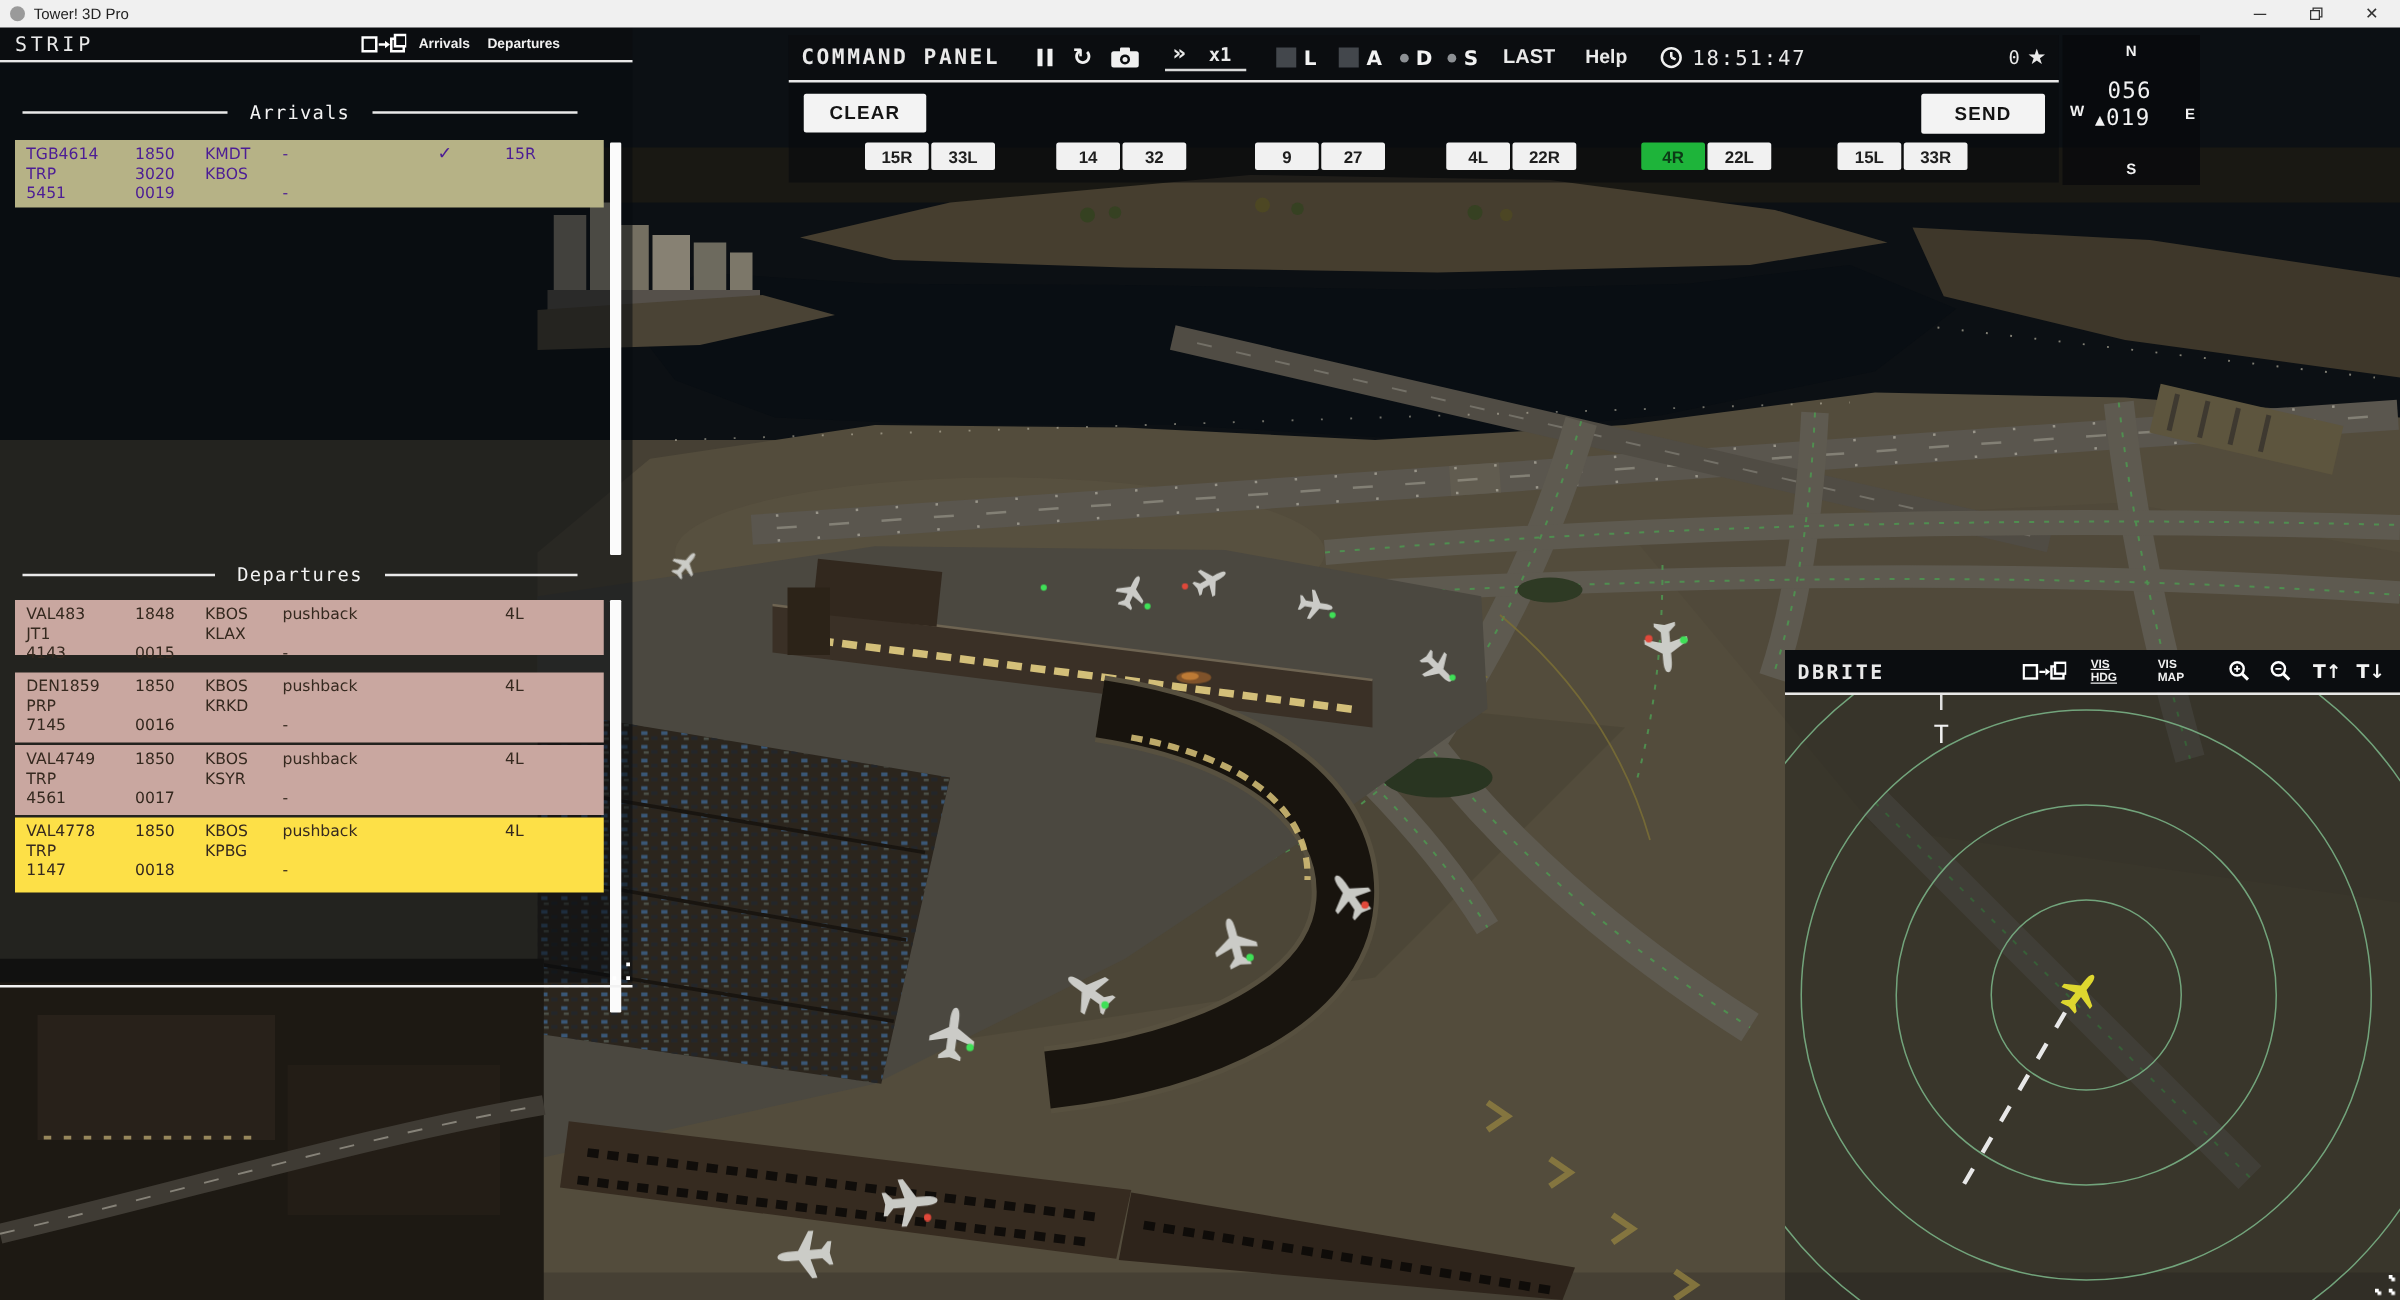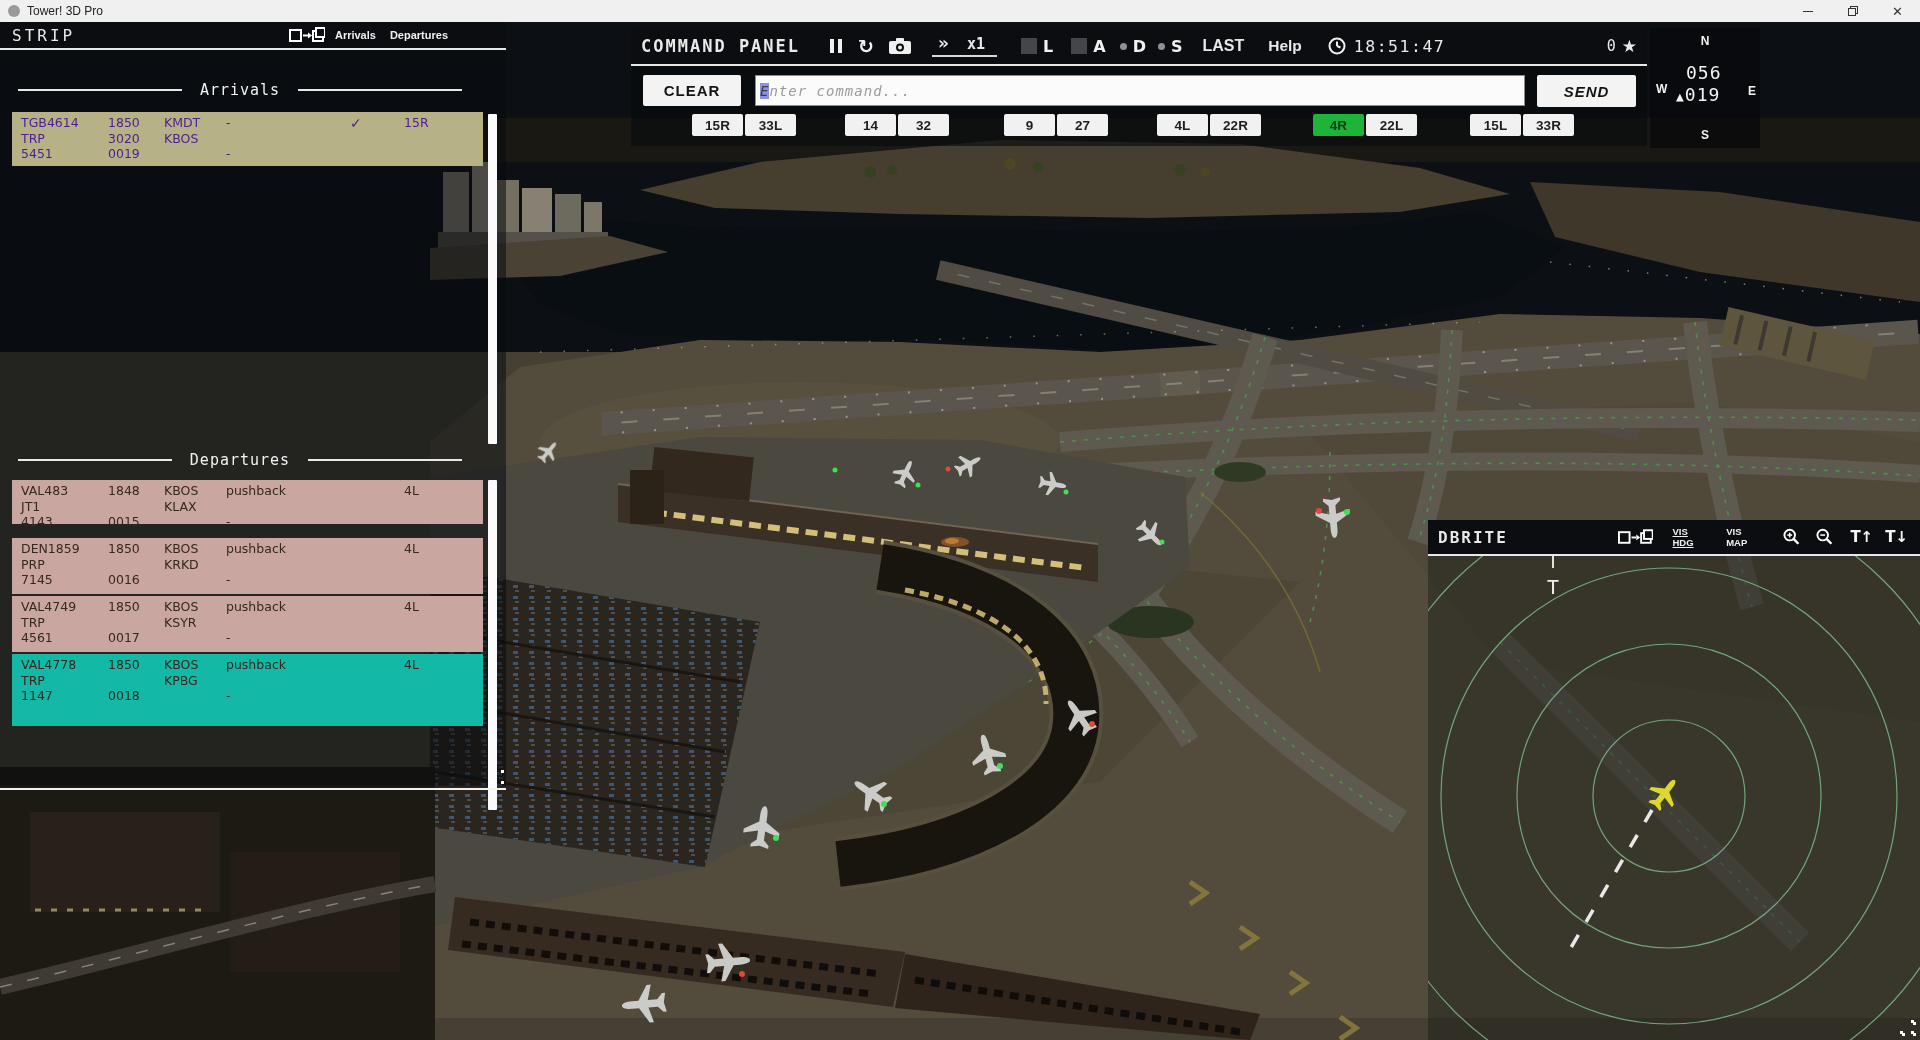--- a/index.html
+++ b/index.html
@@ -461,9 +461,6 @@
   </div>
   <div id="cmd-underline" class="underline-w"></div>
   <div id="clear-btn" class="btn">CLEAR</div>
-  <div id="cmd-field">
-    <span id="cmd-text">Enter command...</span>
-  </div>
   <div id="send-btn" class="btn">SEND</div>
 
   <div class="rw-pair" style="left:61px">

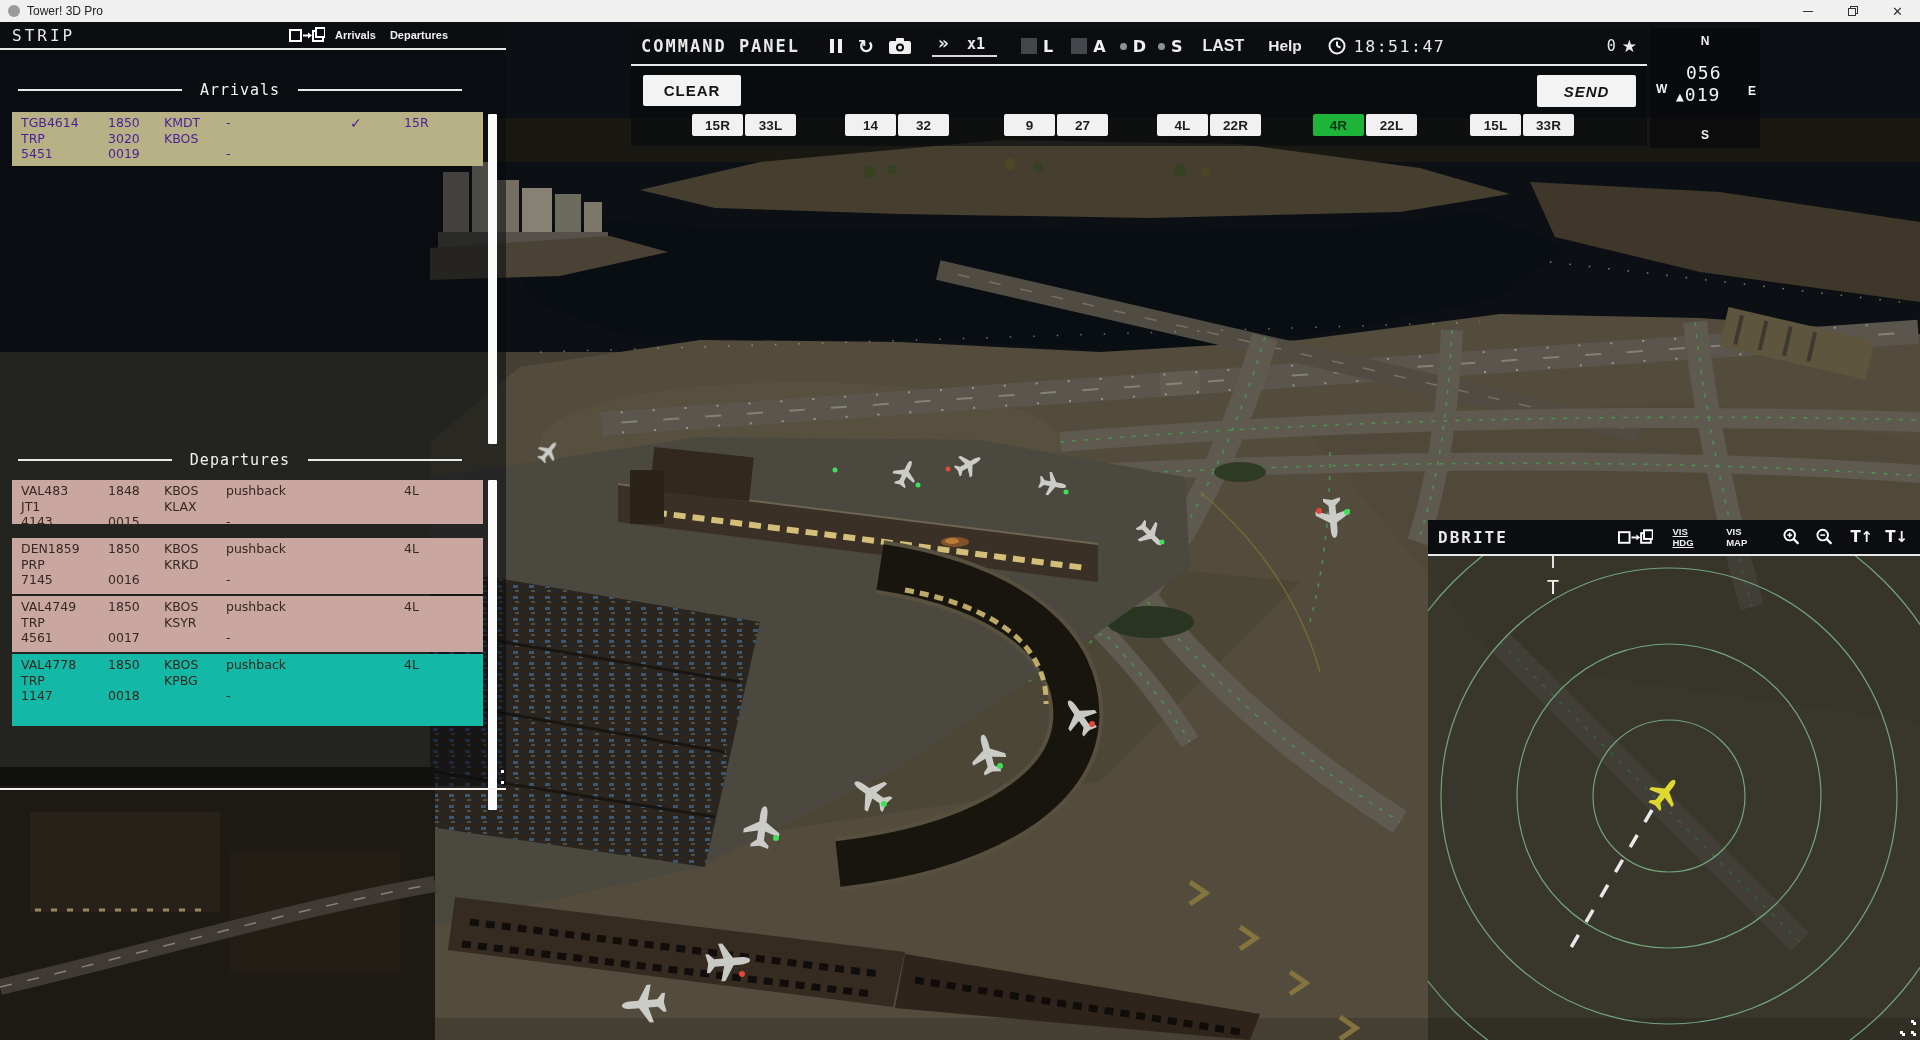--- a/index.html
+++ b/index.html
@@ -87,7 +87,7 @@
   .btn { background:#f3f3f3; color:#141414; display:flex; align-items:center; justify-content:center;
     font-family:"Liberation Sans",sans-serif; font-weight:bold; border-radius:2px; cursor:default; }
   #clear-btn { position:absolute; left:12px; top:47px; width:98px; height:31px; font-size:15px; letter-spacing:1px; }
-  #send-btn  { position:absolute; left:906px; top:47px; width:99px; height:32px; font-size:15px; letter-spacing:1px;font-style:italic; }
+  #send-btn  { position:absolute; left:906px; top:47px; width:99px; height:32px; font-size:15px; letter-spacing:1px; }
   #cmd-field { position:absolute; left:124px; top:47px; width:770px; height:31px; background:#fbfbfb;
     border:1px solid #8d8d8d; display:flex; align-items:center; padding-left:4px; }
   #cmd-text { display:block; font-family:"DejaVu Sans Mono",monospace; font-style:italic;

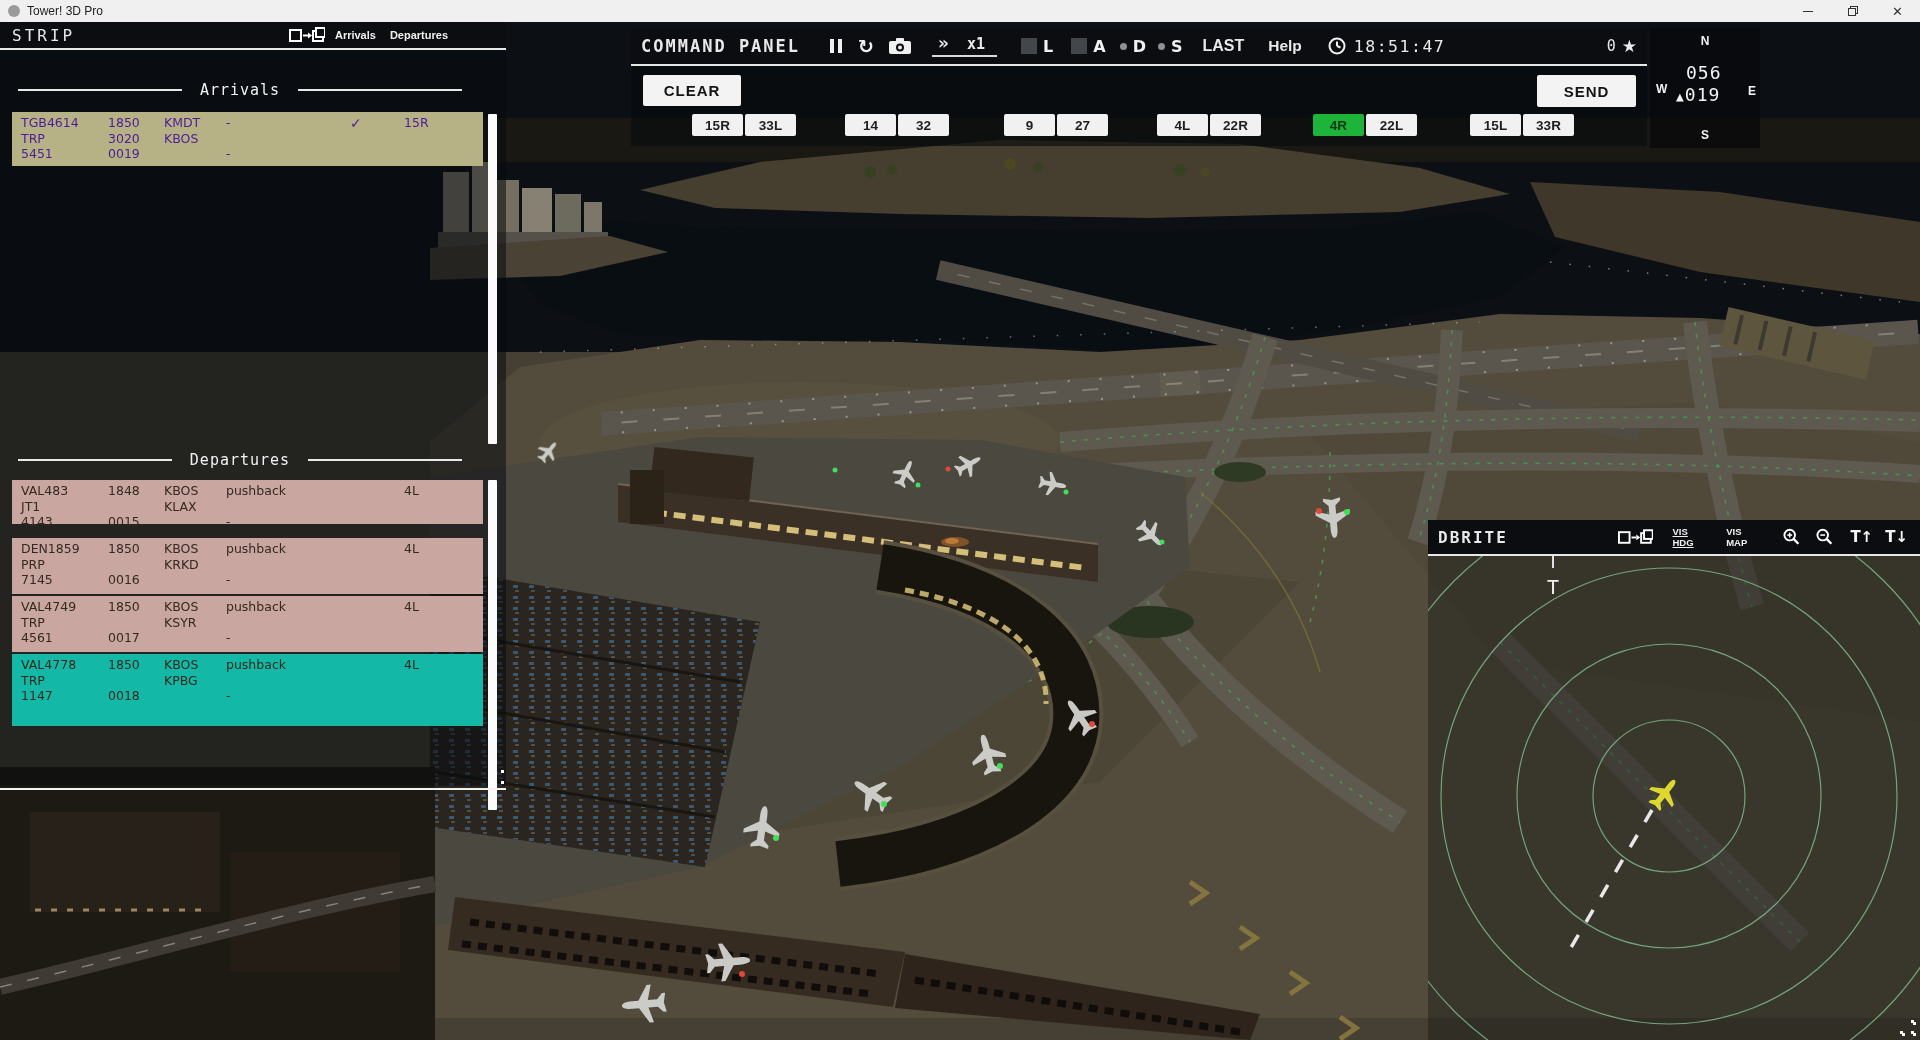--- a/index.html
+++ b/index.html
@@ -390,7 +390,7 @@
       <span class="fs-r3 fs-c2">0017</span>
       <span class="fs-r3 fs-c4">-</span>
     </div>
-    <div class="fstrip strip-dep" style="top: 604px; height: 72px; background: #14b8a6;">
+    <div class="fstrip strip-dep" style="top: 604px; height: 60px; background: #fde047;">
       <span class="fs-r1 fs-c1">VAL4778</span>
       <span class="fs-r1 fs-c2">1850</span>
       <span class="fs-r1 fs-c3">KBOS</span>

